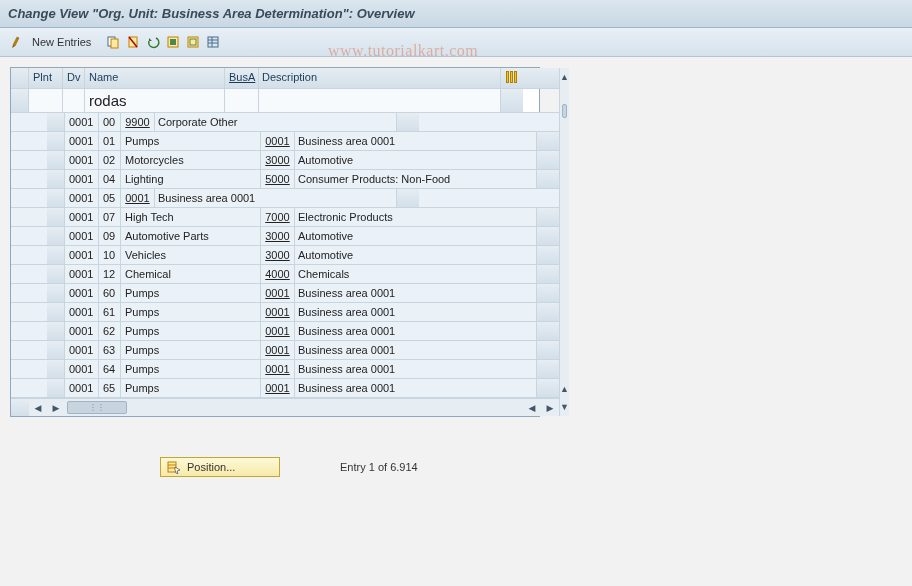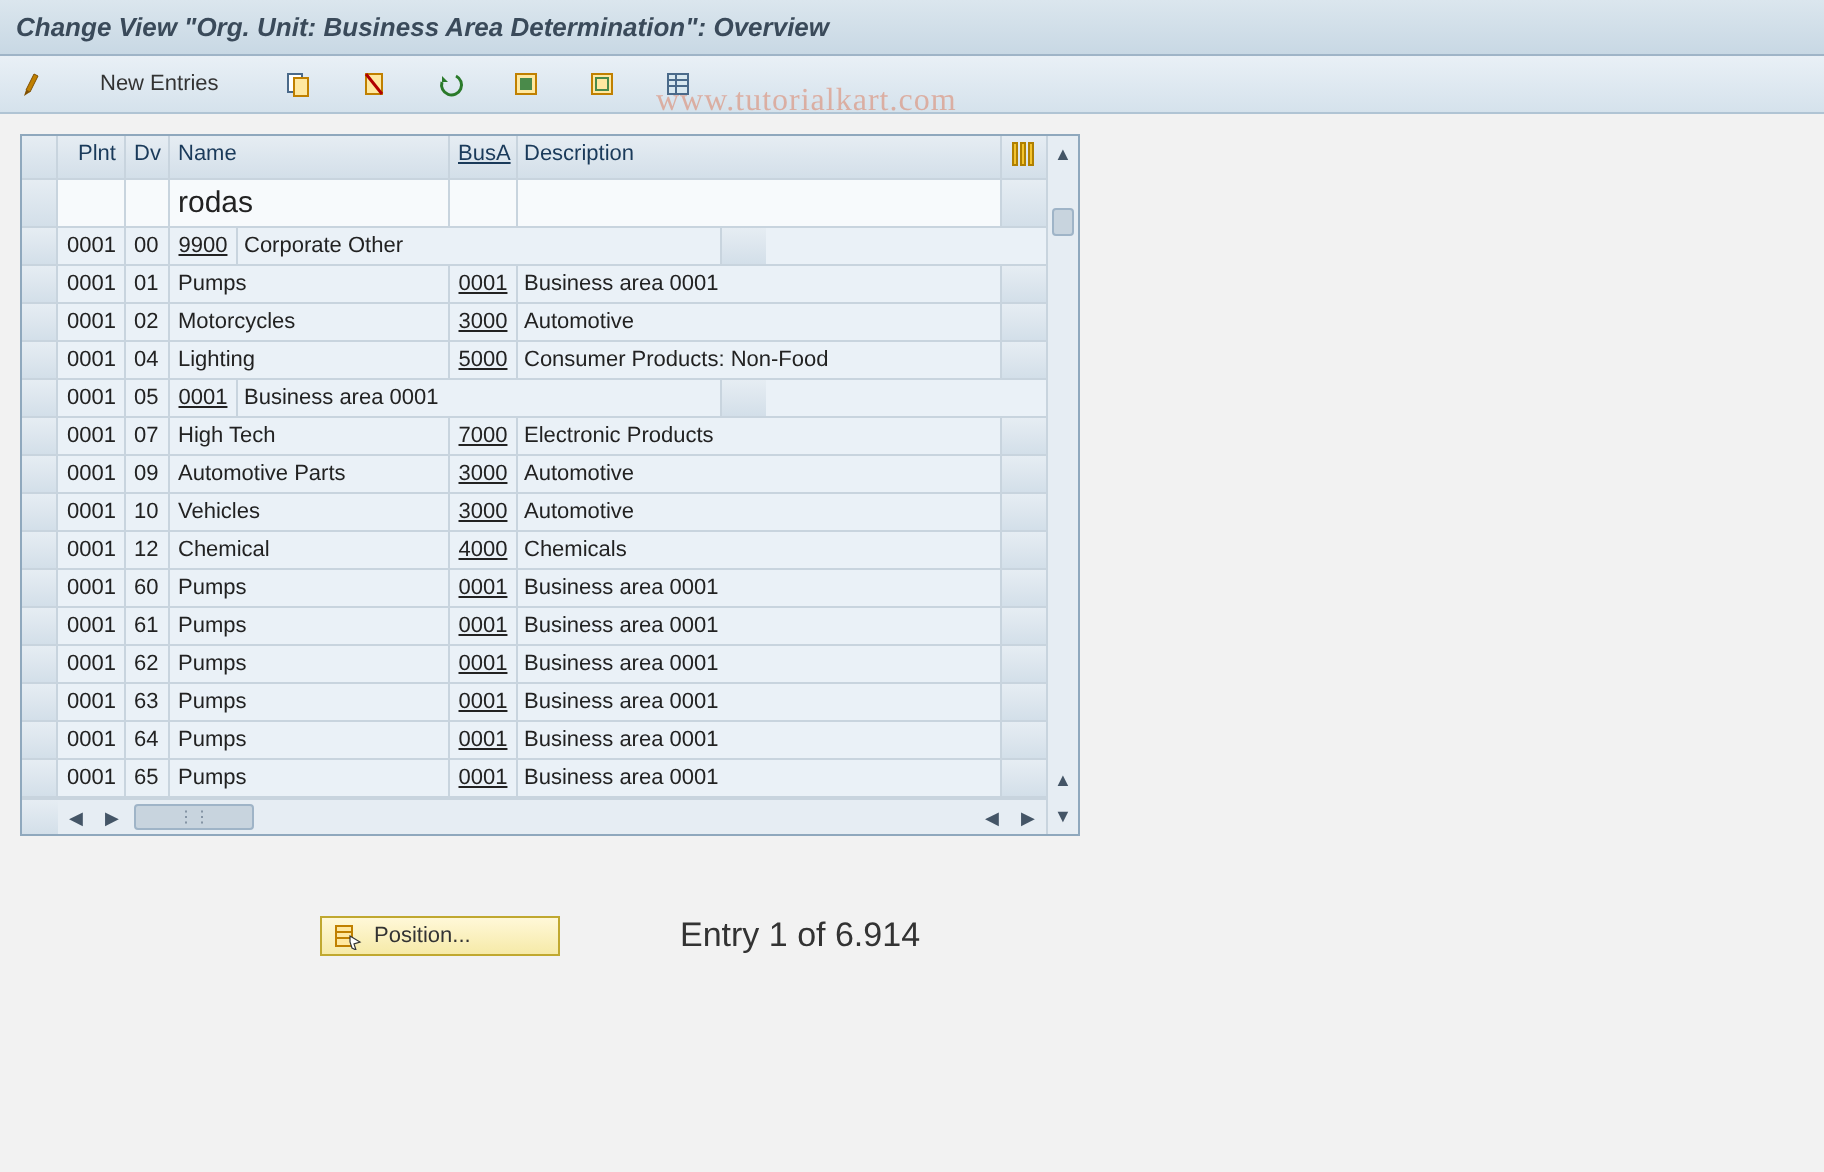--- a/index.html
+++ b/index.html
@@ -28,7 +28,7 @@
     padding: 4px 8px;
     display: flex;
     align-items: center;
-    gap: 18px;
+    gap: 0;
     position: relative;
   }
   .tool-btn {

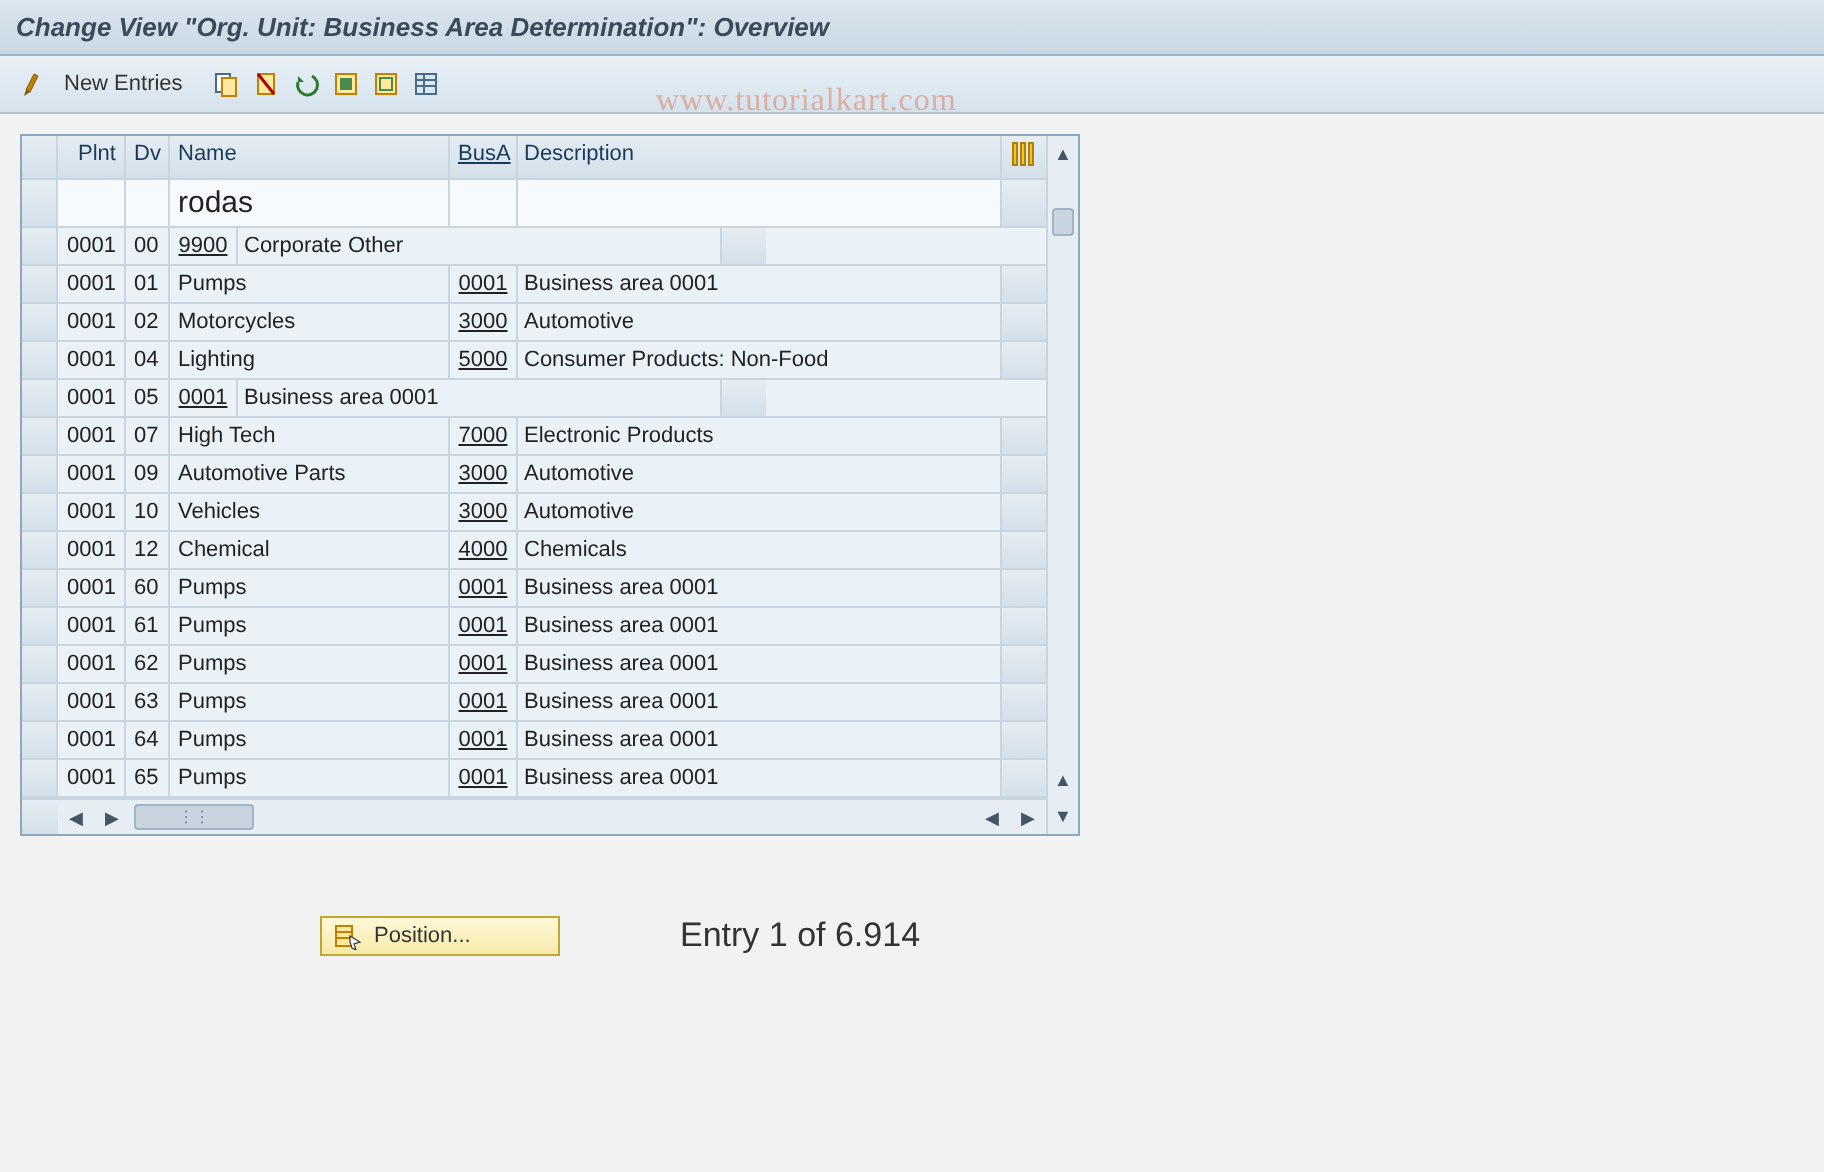--- a/index.html
+++ b/index.html
@@ -91,7 +91,7 @@
   .grid-row { background: #eaf1f7; }
   .grid-row .cell { color: #222; }
   .cell.sel { width: 18px; background: linear-gradient(#e6edf3,#d3dfe9); }
-  .cell.c-plnt { width: 34px; text-align: right; }
+  .cell.c-plnt { width: 34px; text-align: left; }
   .cell.c-dv { width: 22px; text-align: left; }
   .cell.c-name { width: 140px; }
   .cell.c-busa { width: 34px; text-align: center; text-decoration: underline; }

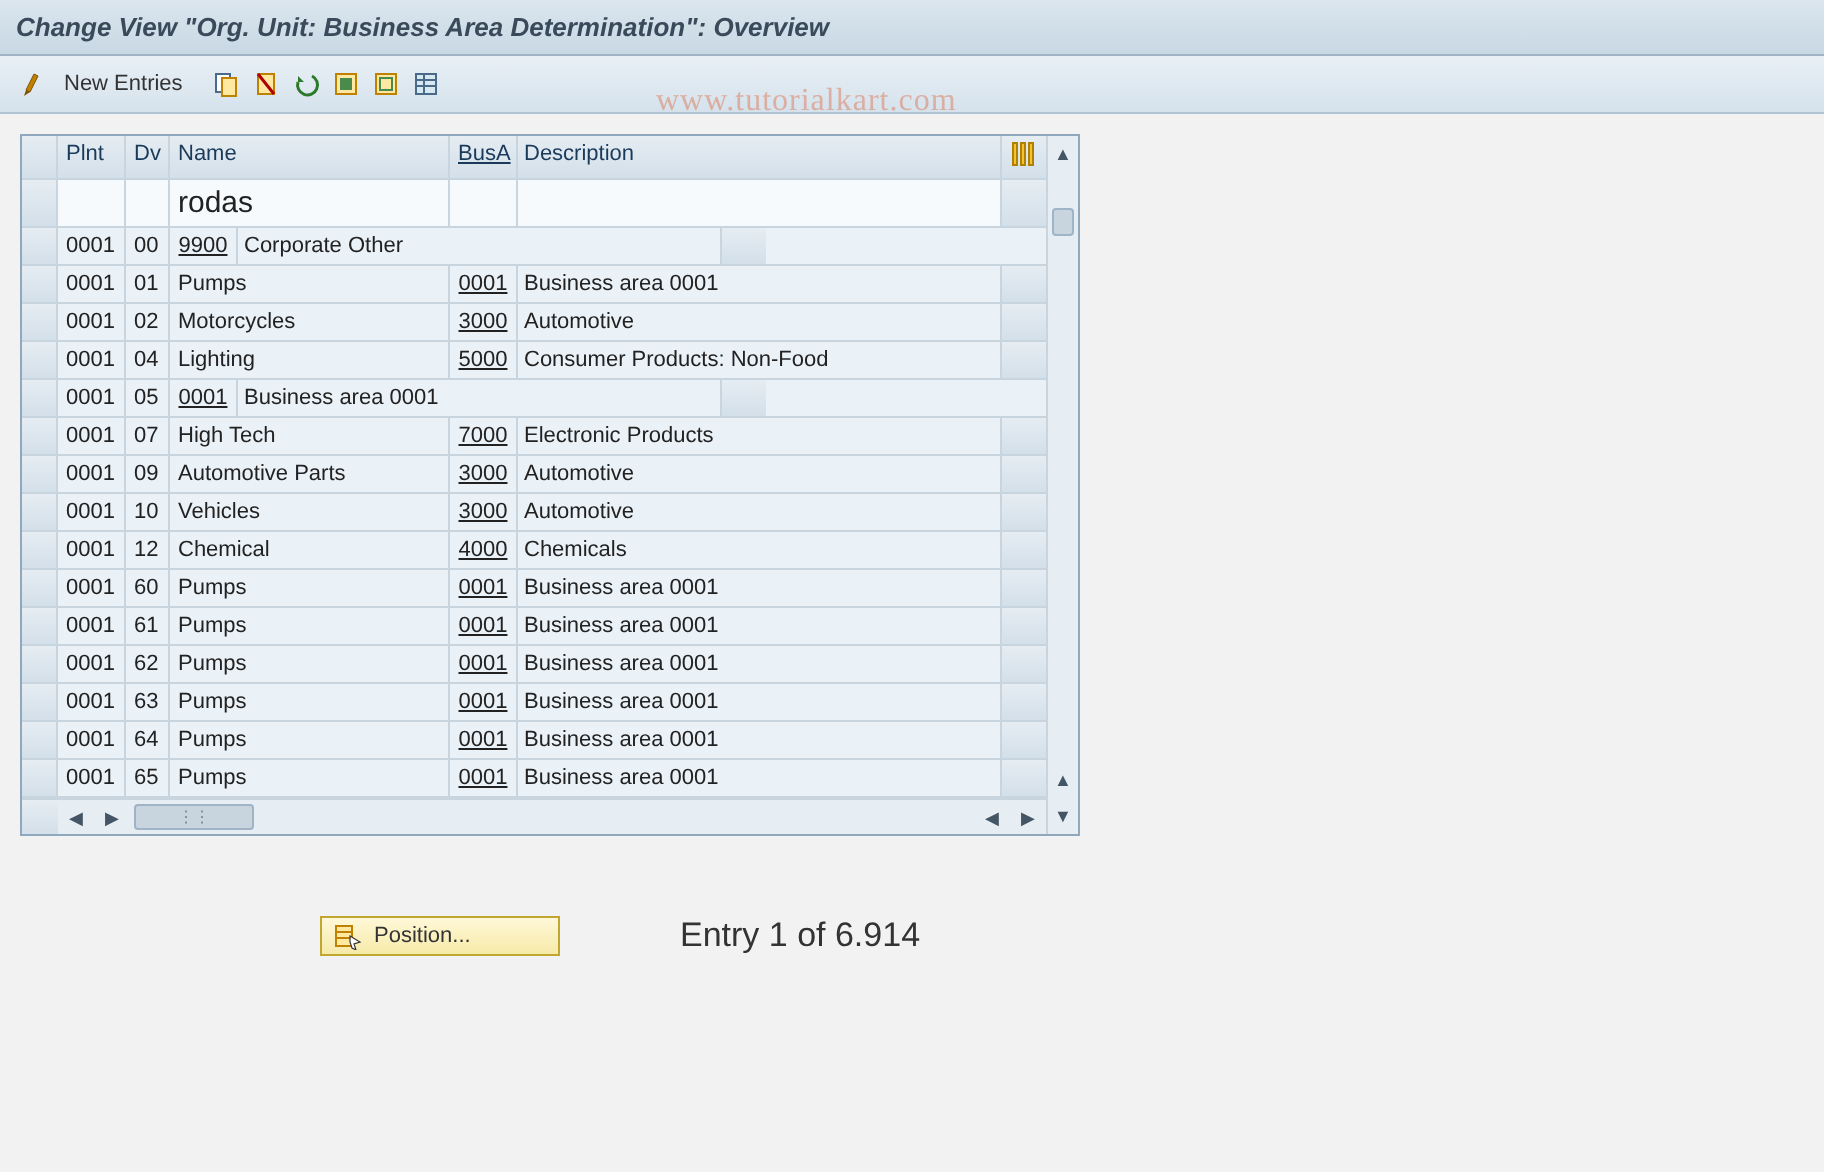--- a/index.html
+++ b/index.html
@@ -88,7 +88,7 @@
   }
   .grid-header .cell { font-weight: normal; }
   .grid-body { max-height: 352px; overflow: hidden; }
-  .grid-row { background: #eaf1f7; }
+  .grid-row { background: #eaf1f7; padding-left: 36px; }
   .grid-row .cell { color: #222; }
   .cell.sel { width: 18px; background: linear-gradient(#e6edf3,#d3dfe9); }
   .cell.c-plnt { width: 34px; text-align: left; }

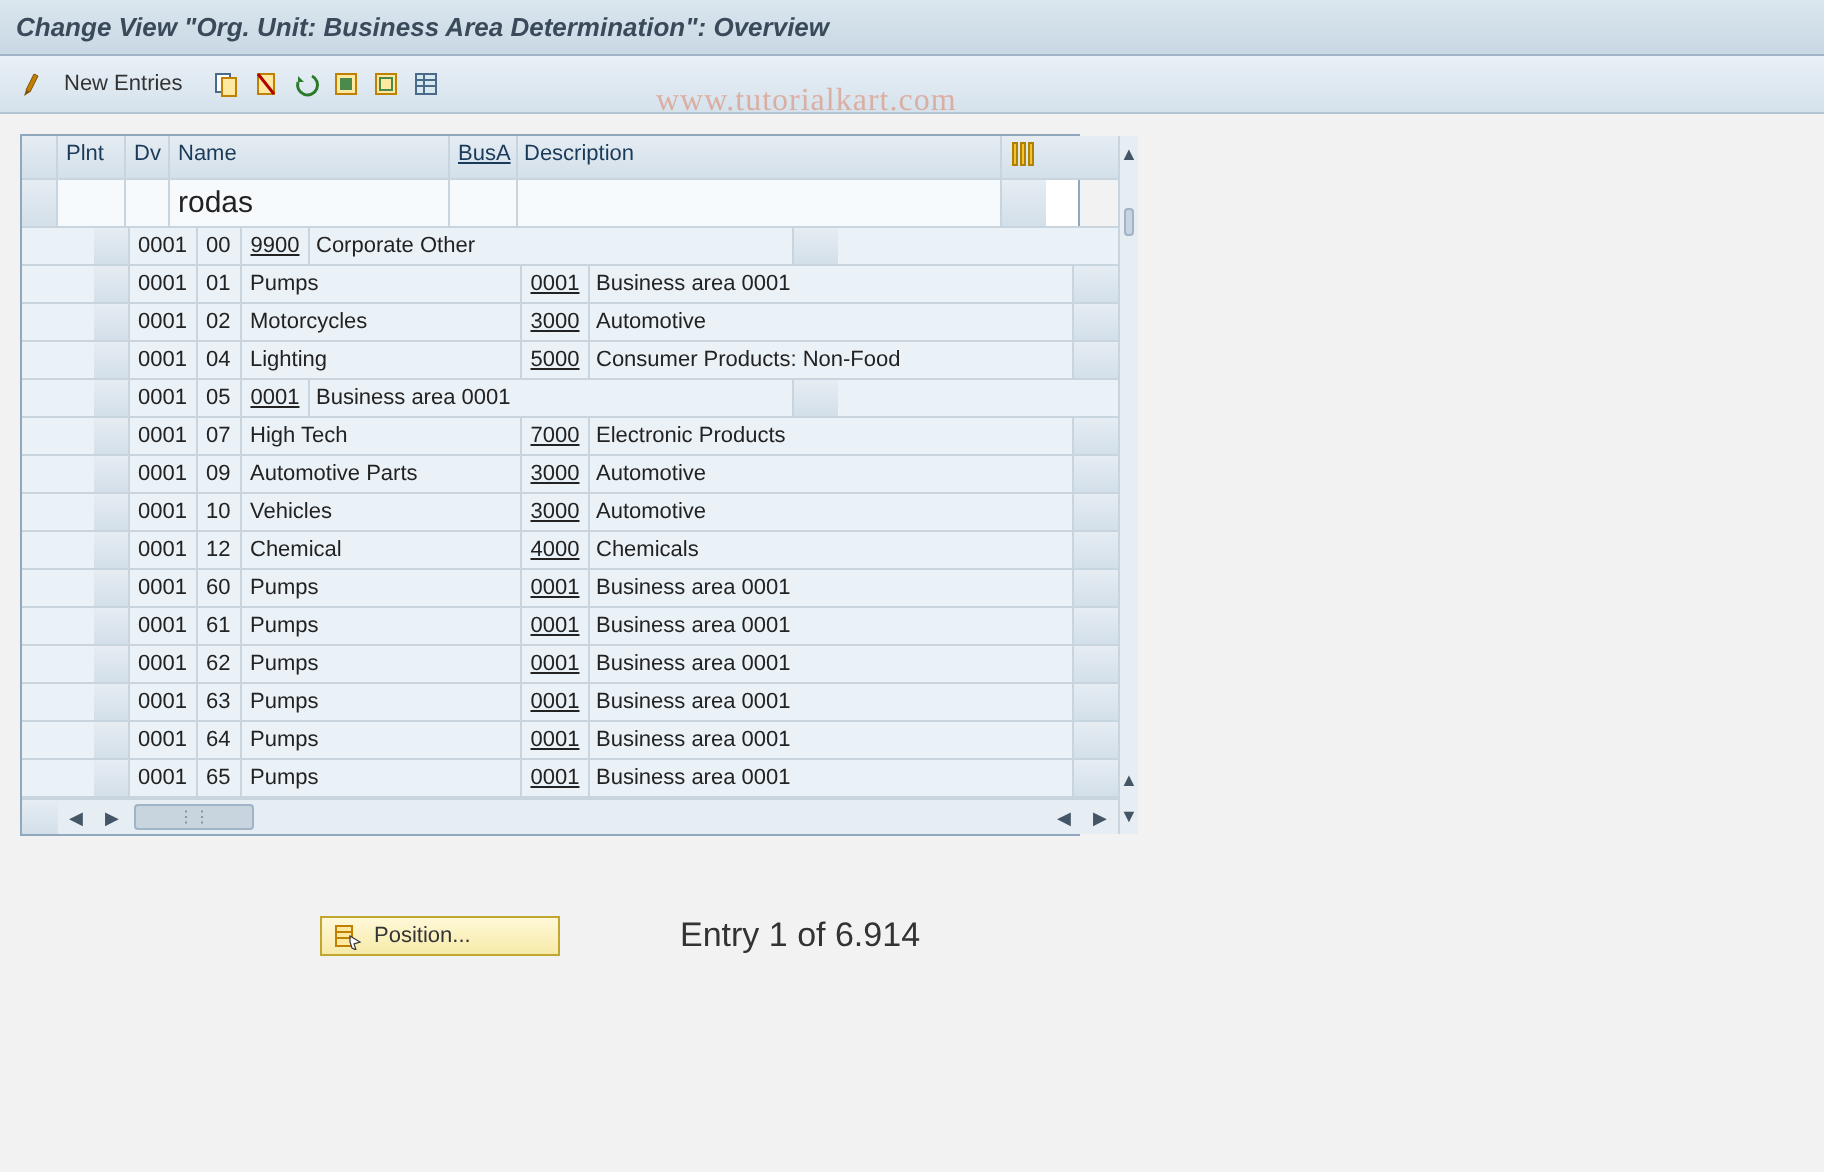--- a/index.html
+++ b/index.html
@@ -144,7 +144,7 @@
     min-width: 120px;
     height: 20px;
   }
-  .entry-text { font-size: 17px; color: #333; }
+  .entry-text { font-size: 11px; color: #333; }
   .cfg-icon { width:12px; height:12px; display:inline-block; }
   .cfg-icon span { display:block; width:3px; height:12px; background:#f4c430; border:1px solid #b08000; float:left; margin-right:1px;}
   .pad-desc { padding-left: 6px; }

